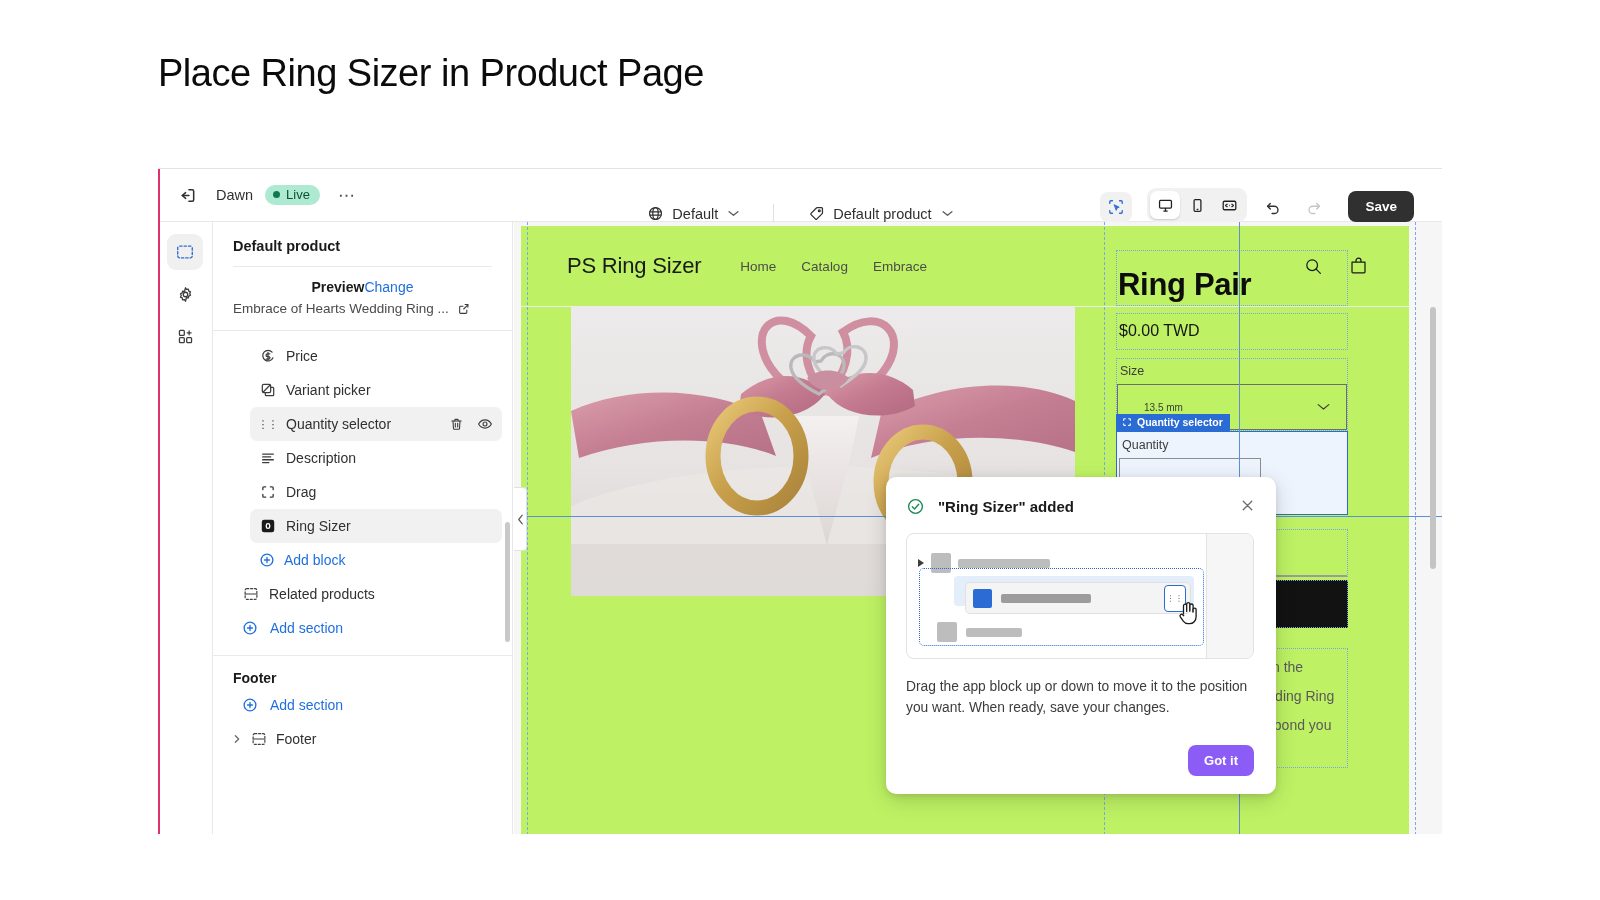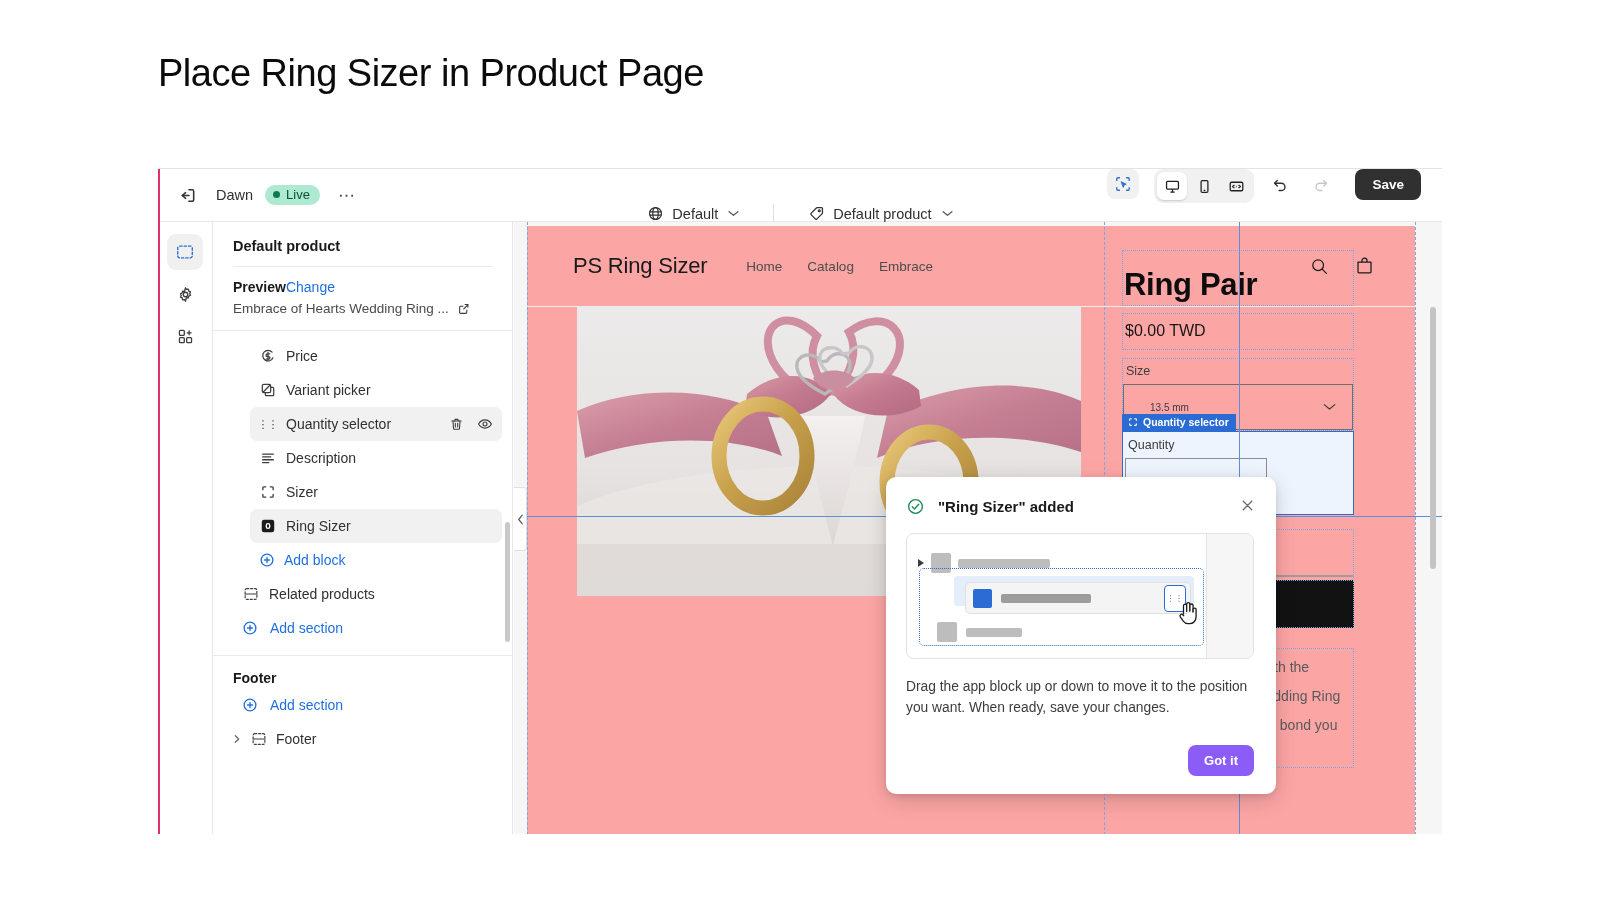--- a/index.html
+++ b/index.html
@@ -90,8 +90,8 @@
   }
 
   #topbar-right {
-    position: absolute; right: 21px; top: 0; height: 53px;
-    display: flex; align-items: flex-start; gap: 7px;
+    position: absolute; right: 28px; top: 0; height: 53px;
+    display: flex; align-items: flex-end; gap: 7px;
   }
   #device-group {
     display: flex; align-items: center;

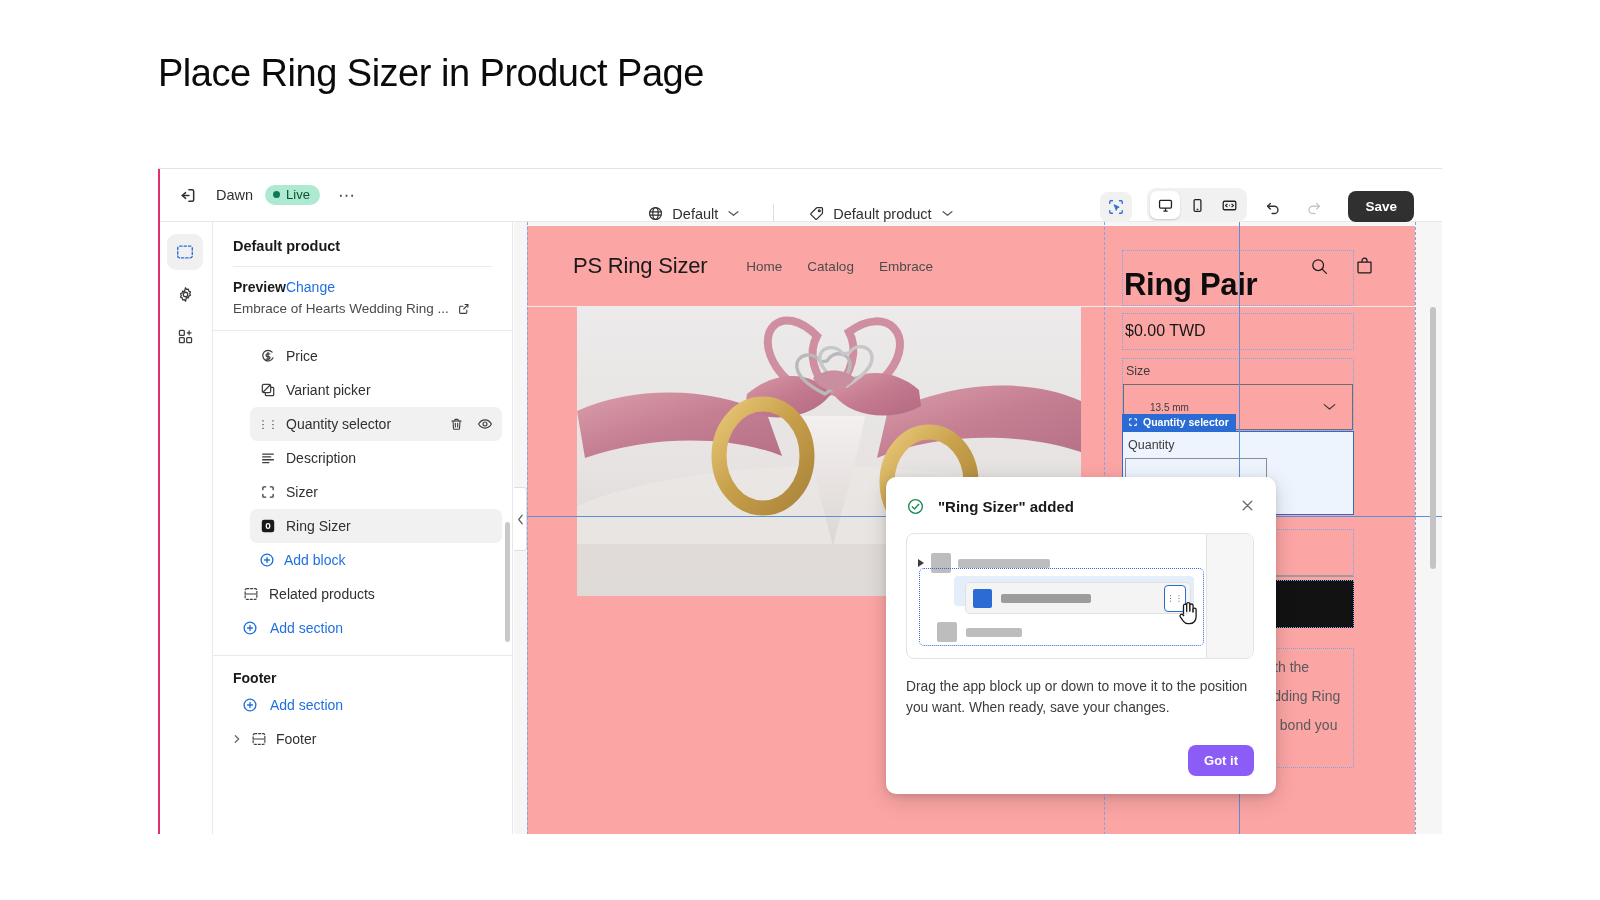--- a/index.html
+++ b/index.html
@@ -231,9 +231,9 @@
     z-index: 40;
   }
   #storefront {
-    position: absolute; left: 13px; top: 4px;
+    position: absolute; left: 7px; top: 4px;
     width: 888px; height: 609px;
-    background: #fca5a5;
+    background: #bef264;
     overflow: hidden;
   }
   #sf-header {

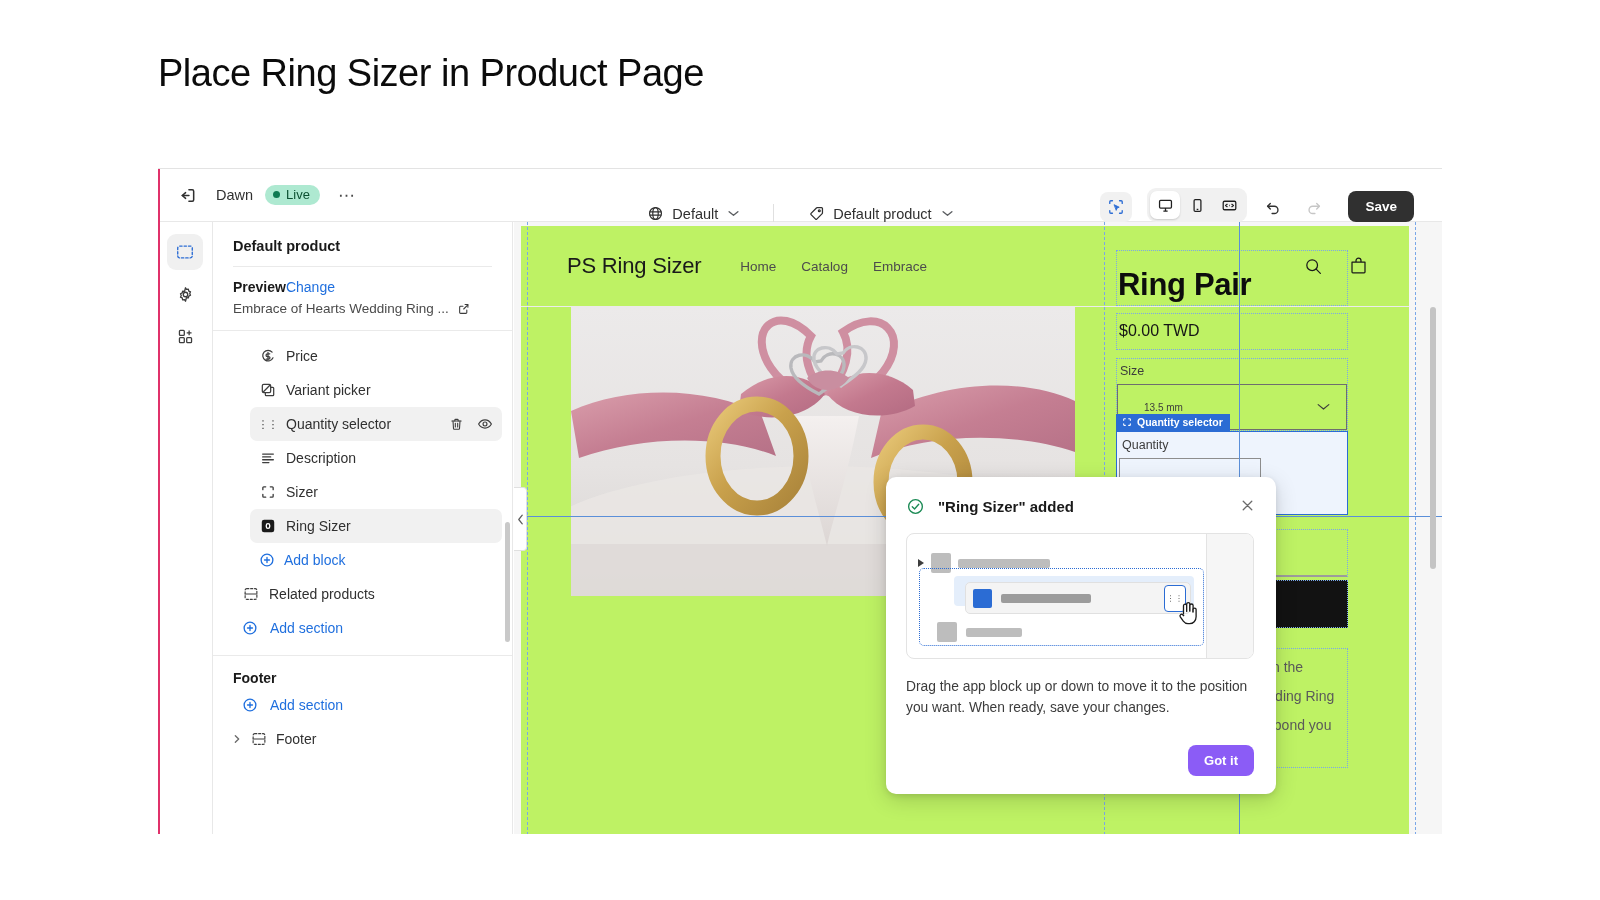--- a/index.html
+++ b/index.html
@@ -154,7 +154,7 @@
   #sb-divider { height: 1px; background: #eaeaea; margin: 0 20px; }
   #sb-preview { padding: 12px 20px 14px 20px; }
   #sb-preview-row {
-    display: flex; align-items: center; justify-content: flex-start;
+    display: flex; align-items: center; justify-content: center;
   }
   #sb-preview-label { font-size: 14px; font-weight: 700; color: #1a1a1a; }
   #sb-change { font-size: 14px; color: #1f6fde; }

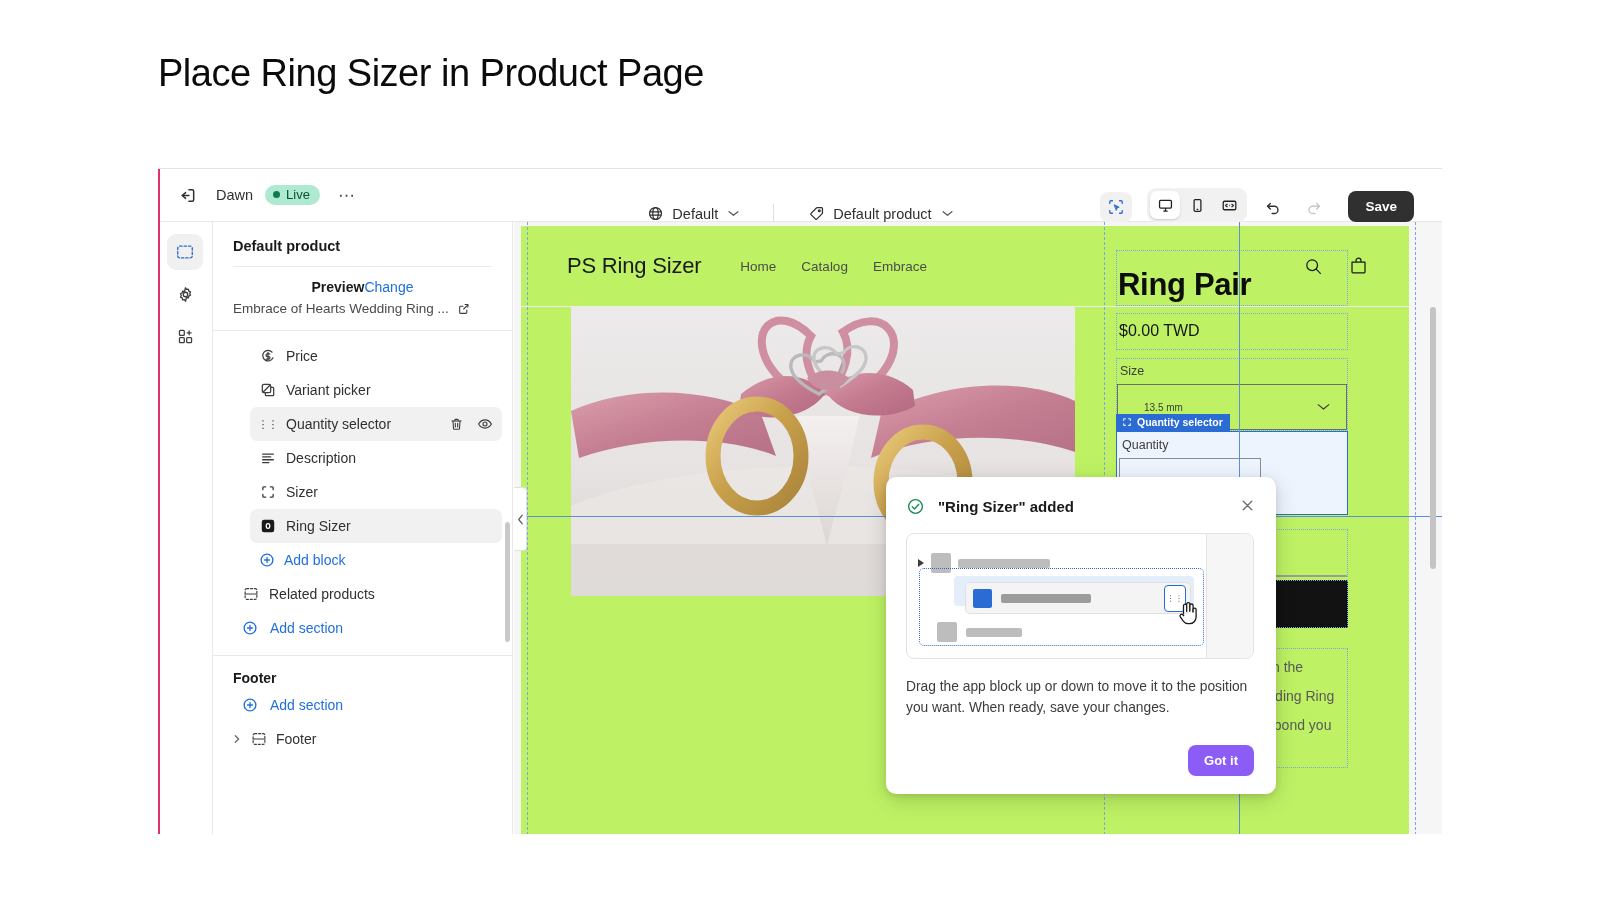--- a/index.html
+++ b/index.html
@@ -688,7 +688,7 @@
               <path d="M6.4 14.8H4.2a1 1 0 0 1-1-1v-2.2"></path>
           </svg>
         </span>
-        <span class="lbl">Sizer</span>
+        <span class="lbl">Drag</span>
       </div>
 
       <div class="tree-row indent sel">

